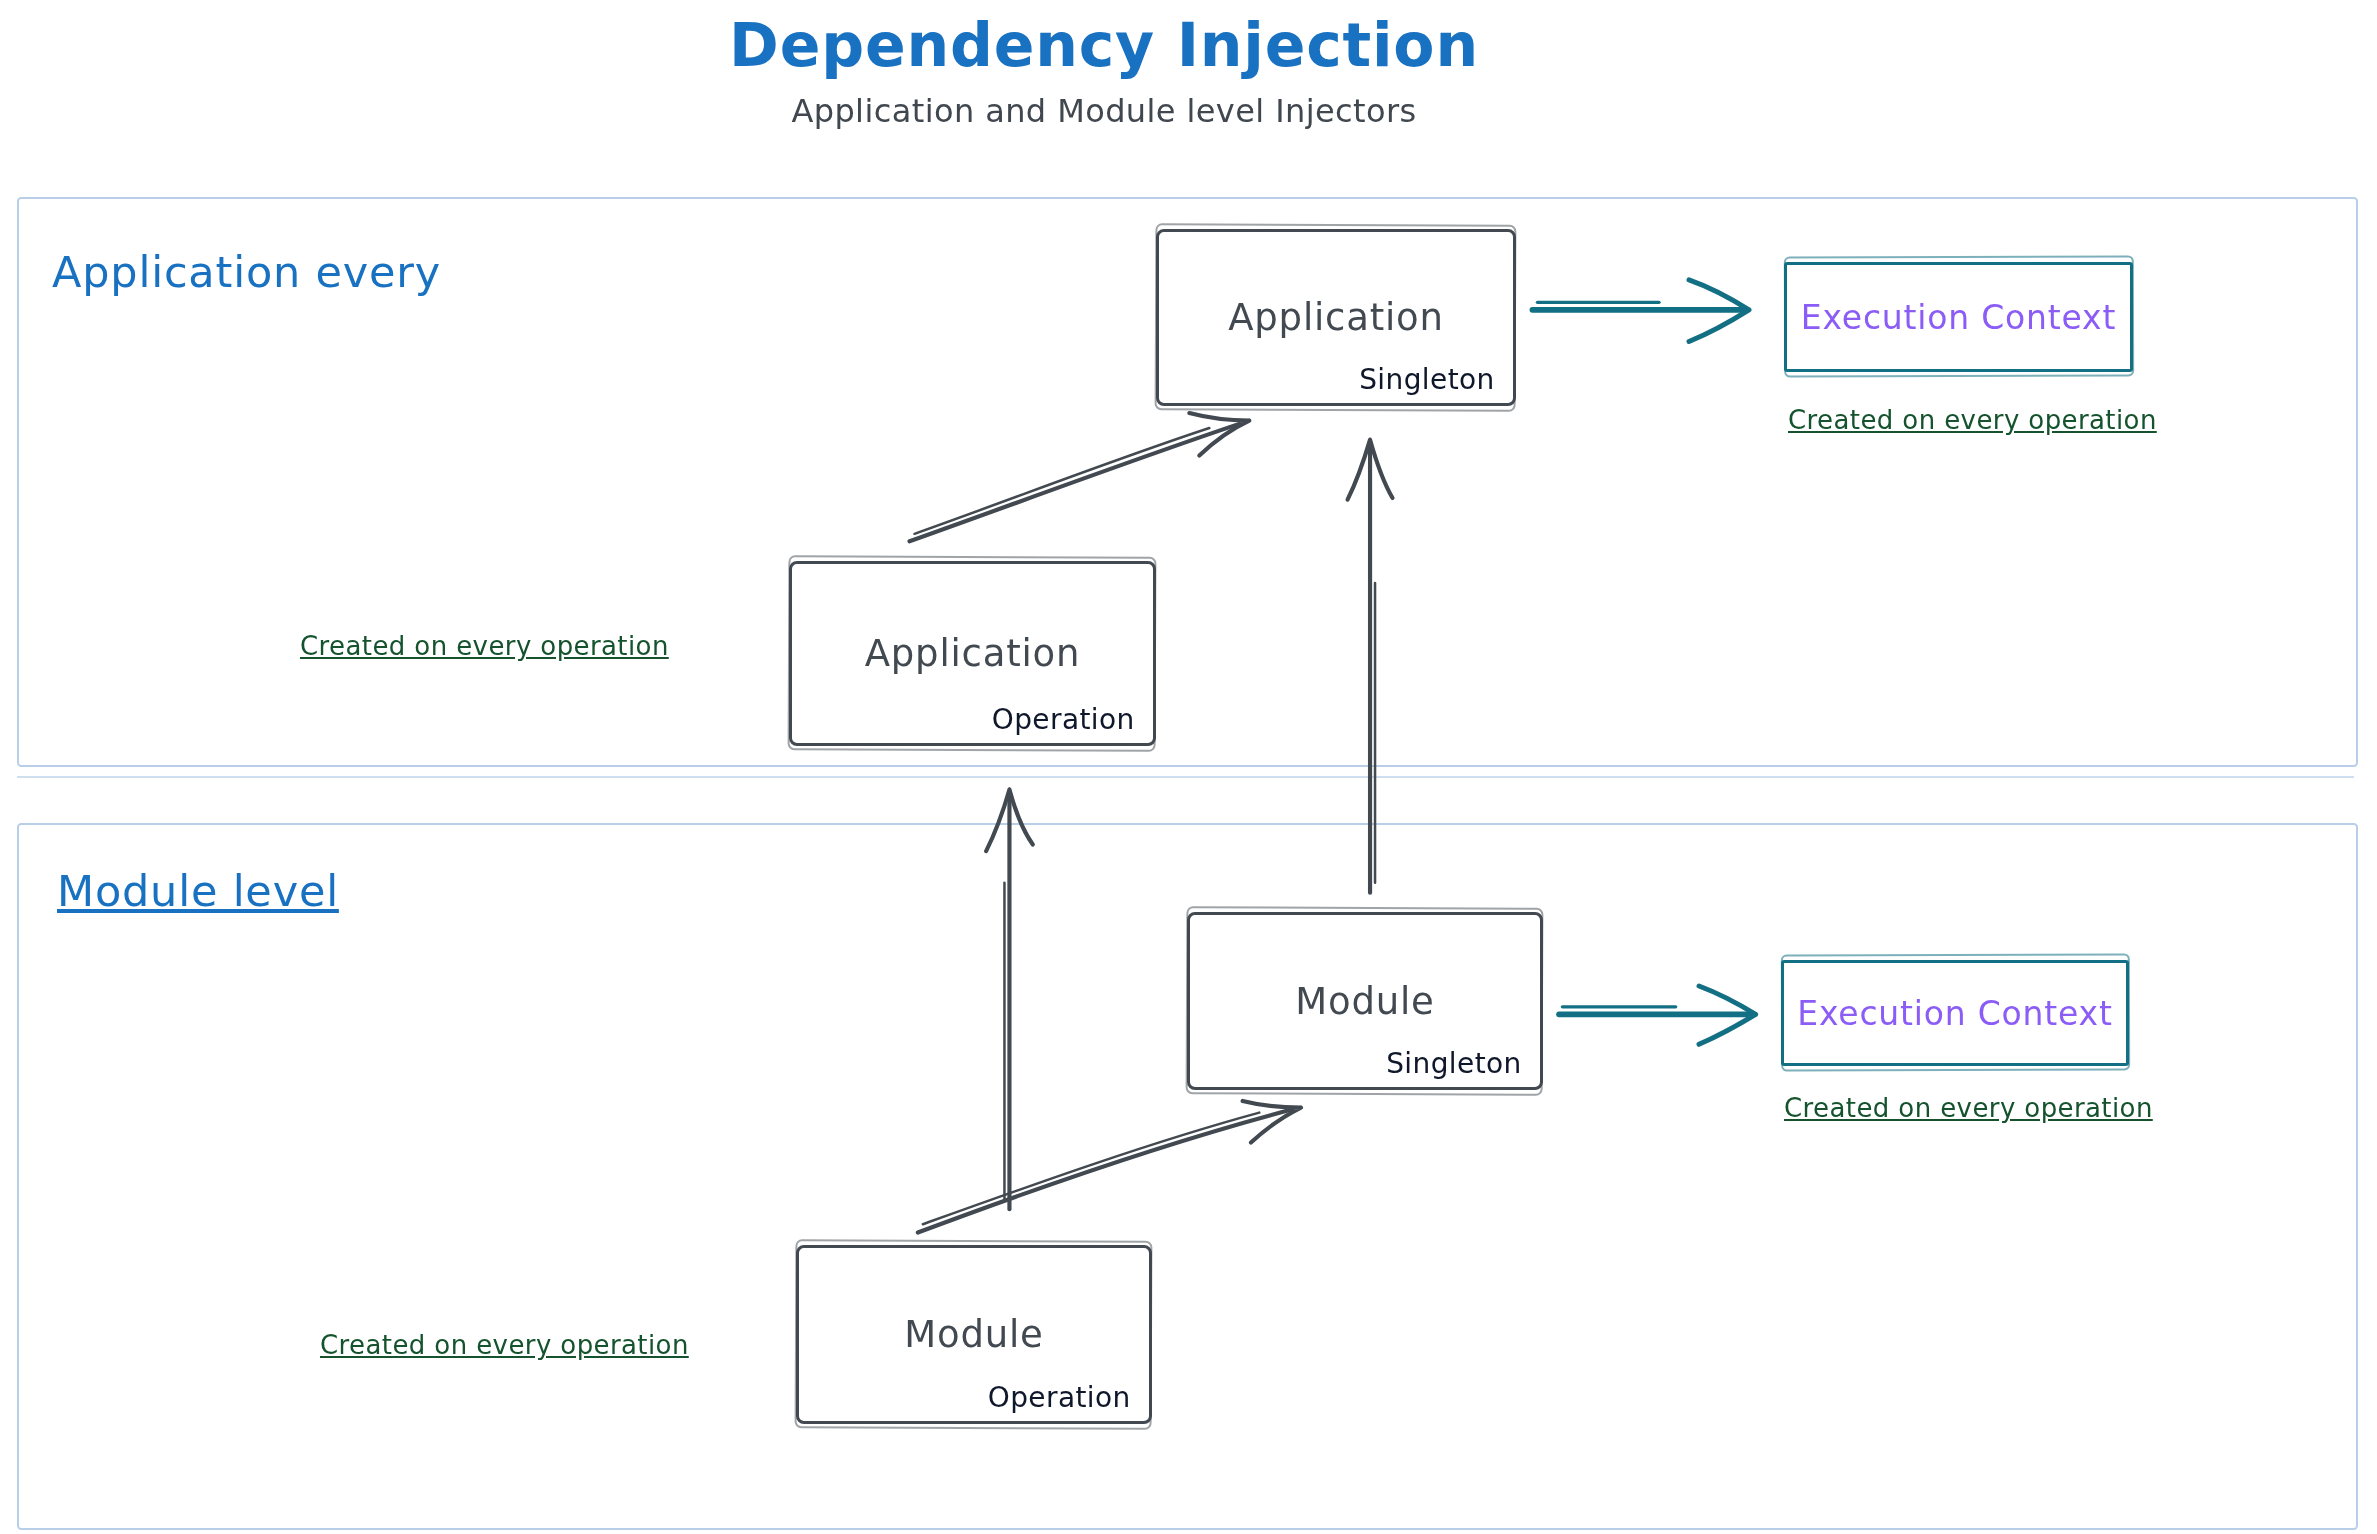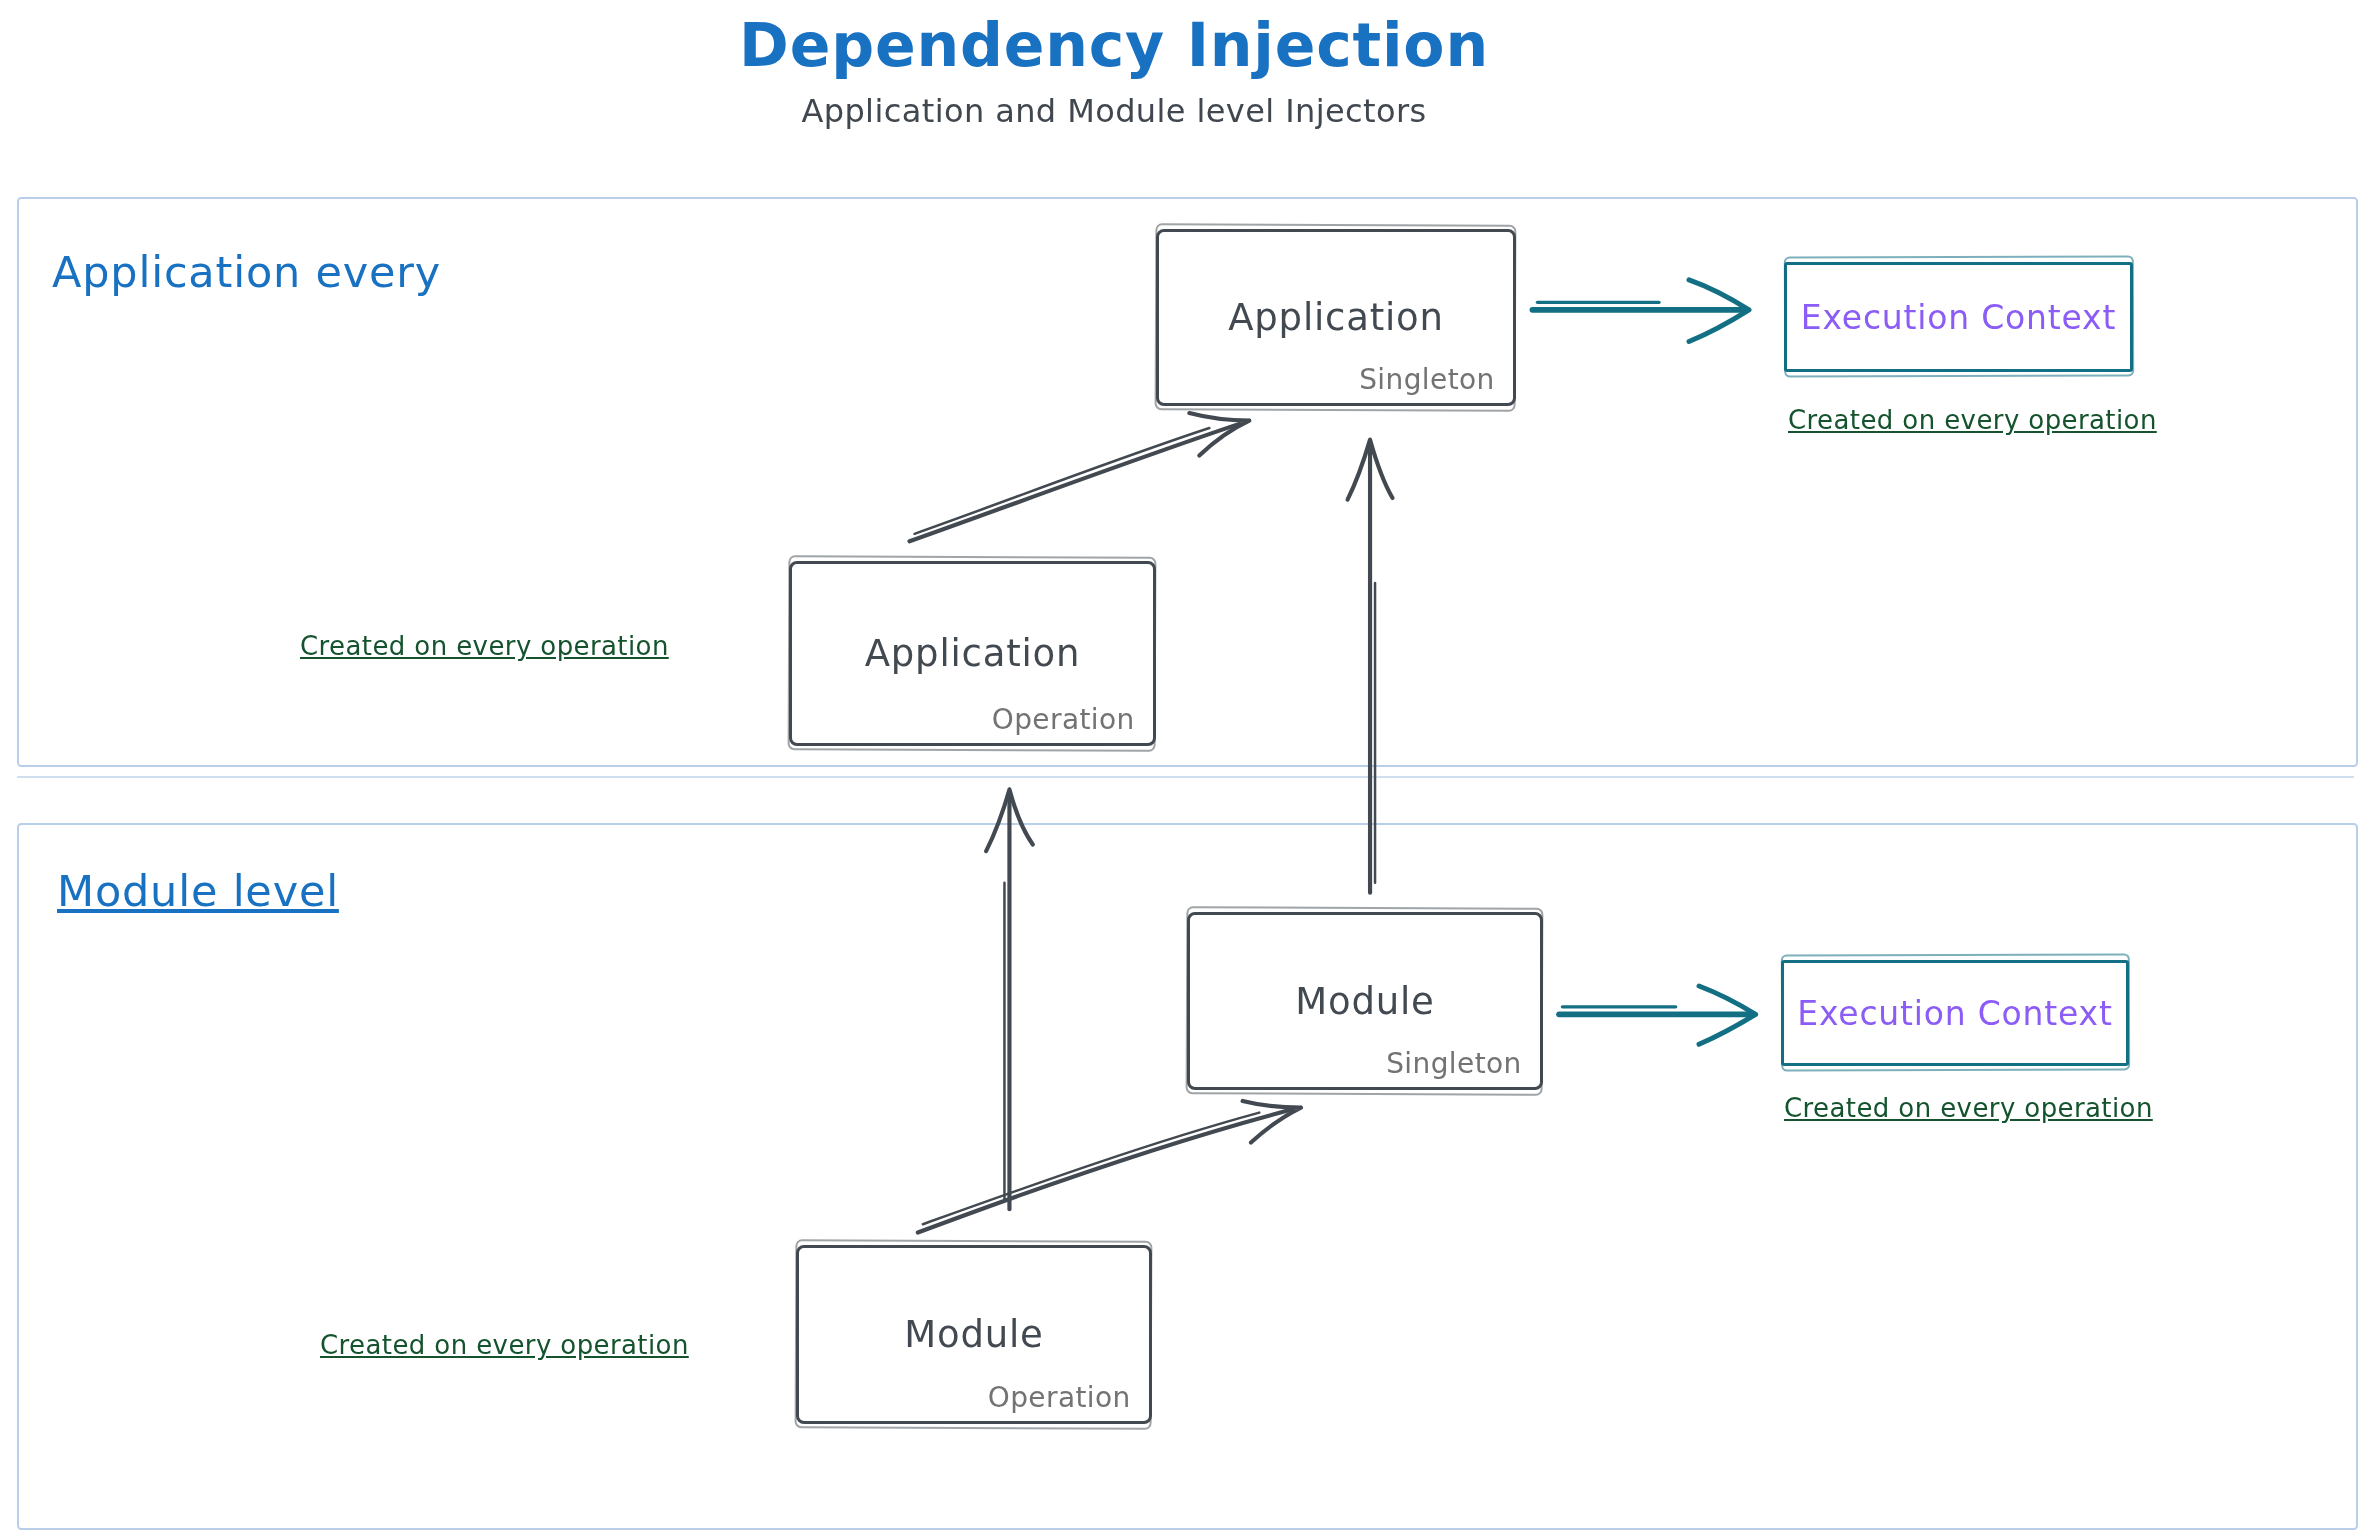--- a/index.html
+++ b/index.html
@@ -12,7 +12,7 @@
     overflow:hidden;
   }
   
-  .hdr{position:absolute;left:0;top:8.3px;width:2208px;text-align:center;padding-left:10px;}
+  .hdr{position:absolute;left:0;top:8.3px;width:2208px;text-align:center;}
   .hdr h1{
     margin:0;font-size:60px;line-height:1.25;font-weight:bold;
     color:#1971c2;letter-spacing:0.8px;

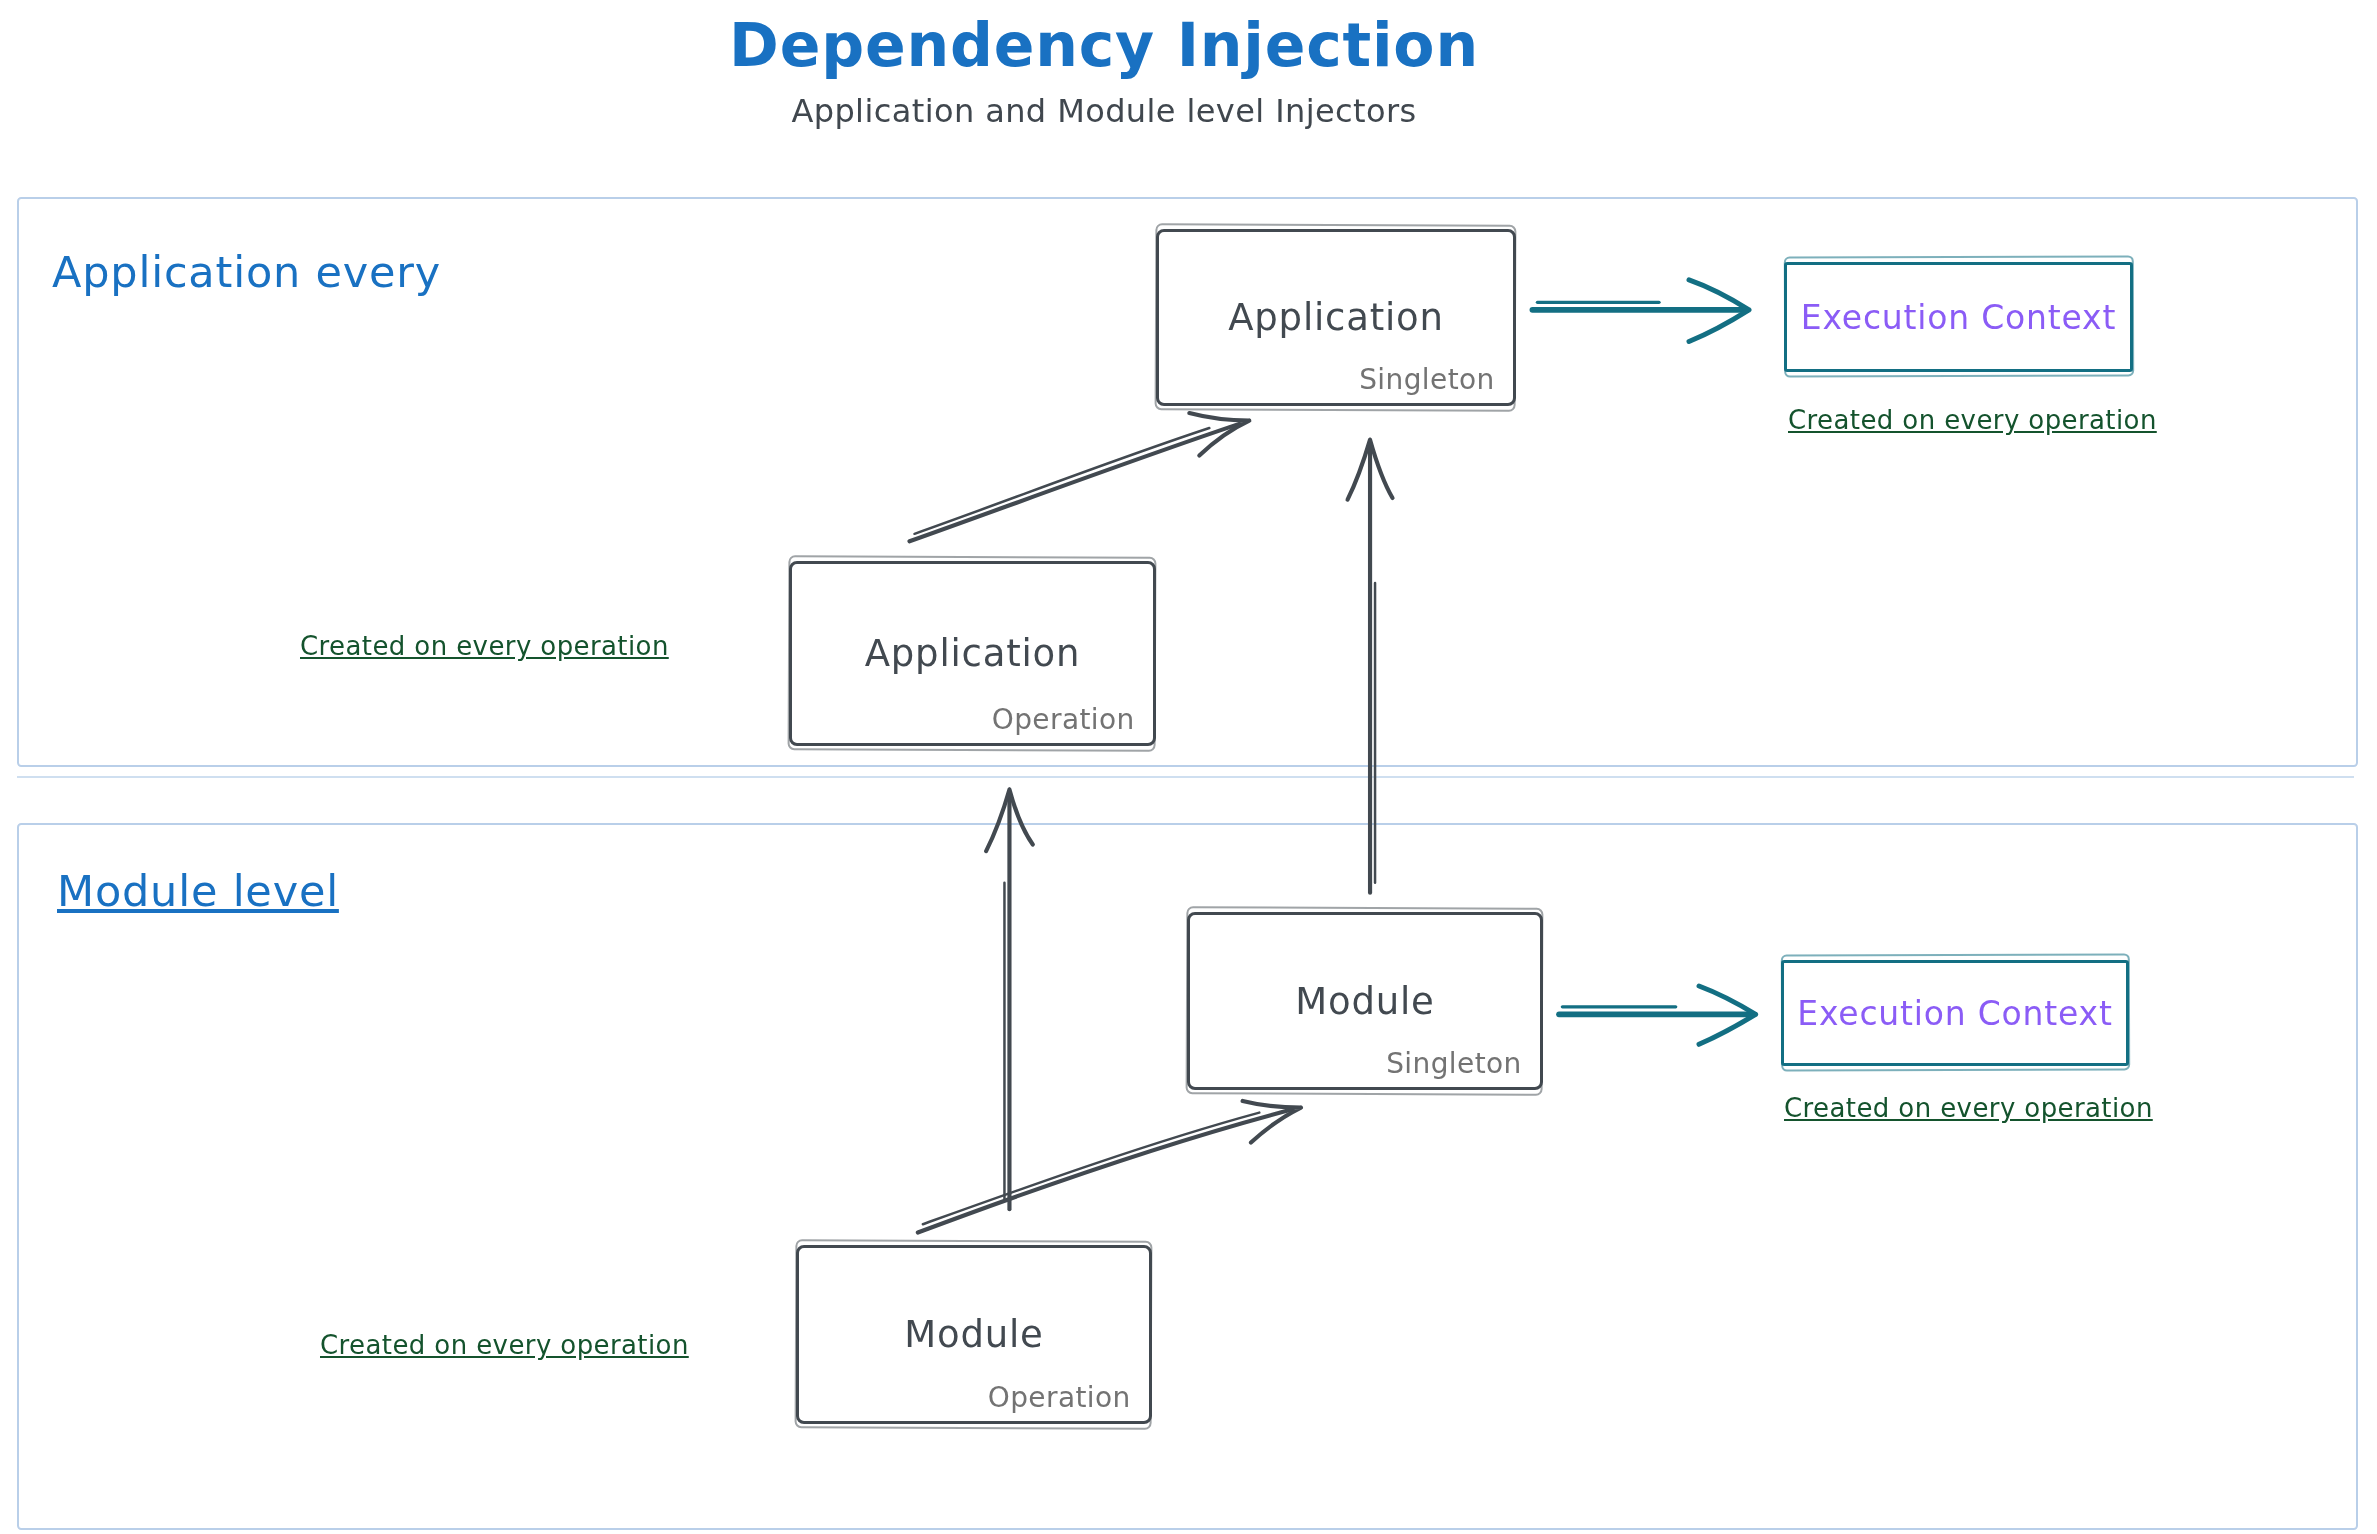--- a/index.html
+++ b/index.html
@@ -49,7 +49,7 @@
   .node-title{font-size:37px;color:#424950;letter-spacing:0.8px;}
   .node-tag{
     position:absolute;right:18.3px;bottom:6.7px;
-    font-size:28px;color:#737373;letter-spacing:0.4px;
+    font-size:28px;color:#0f172a;letter-spacing:0.4px;
   }
   .n-app-singleton{left:1156px;top:229px;width:354px;height:171px;}
   .n-app-operation{left:789px;top:561px;width:361px;height:179px;}

